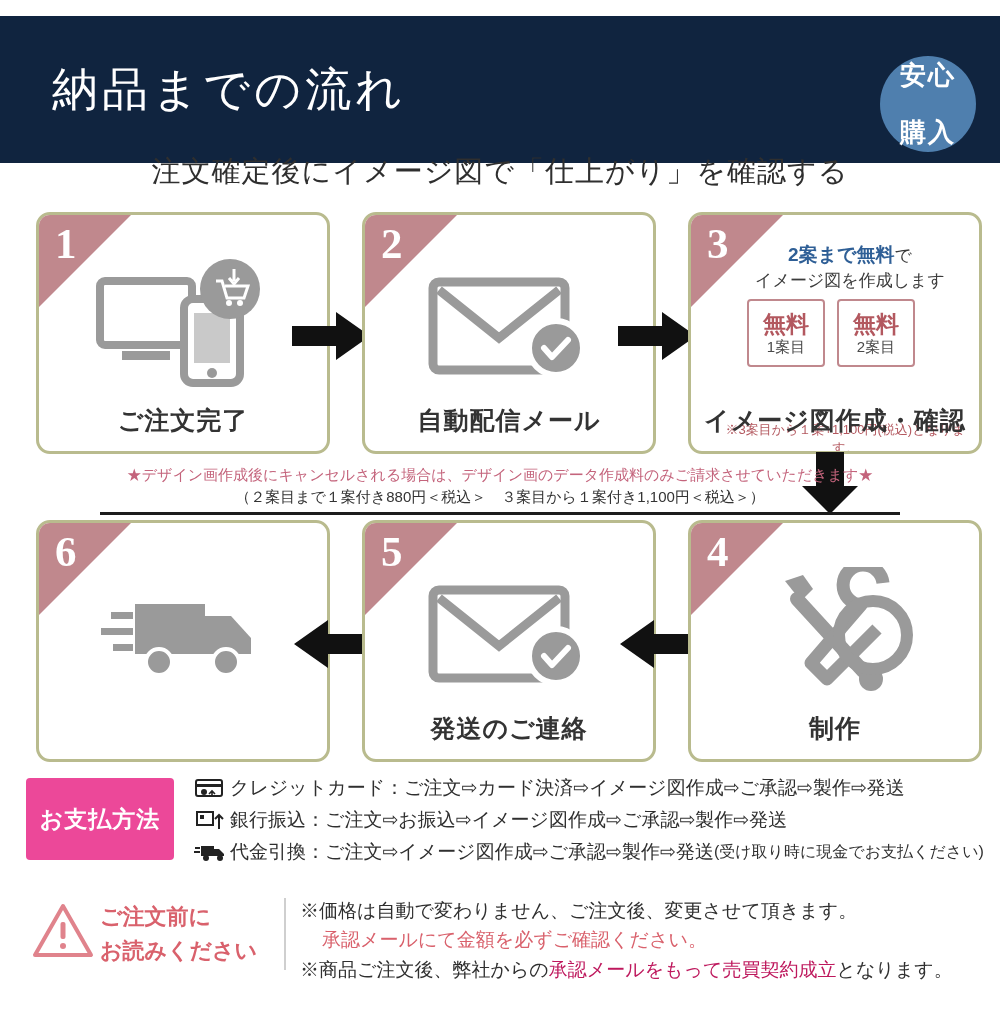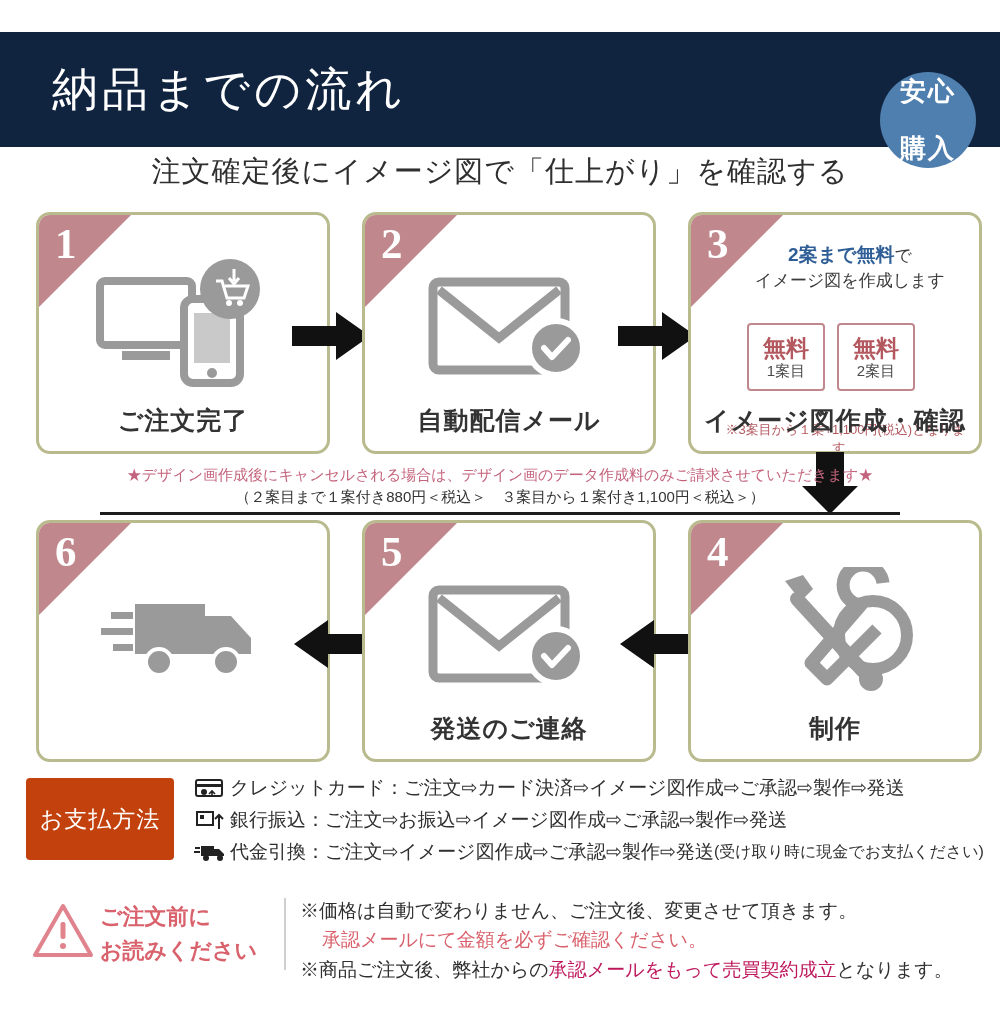--- a/index.html
+++ b/index.html
@@ -13,7 +13,7 @@
   }
   
   .header{
-    position:absolute;left:0;top:32px;width:1000px;height:115px;
+    position:absolute;left:0;top:16px;width:1000px;height:147px;
     background:#10243f;
   }
   .header-title{

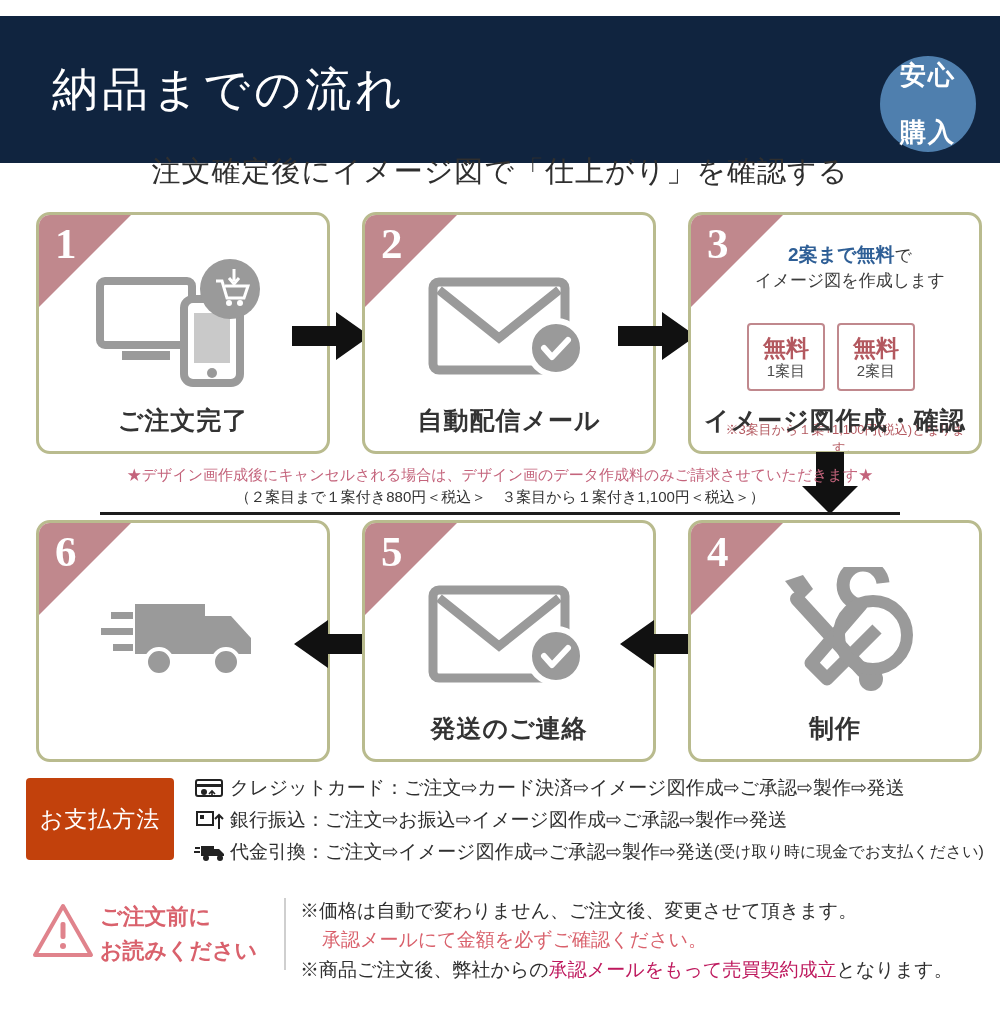--- a/index.html
+++ b/index.html
@@ -70,7 +70,7 @@
     font-size:17px;color:#3b3b3b;line-height:1.45;text-align:center;
   }
   .s3-top .hl{color:#2f5f96;font-weight:bold;font-size:19px;}
-  .s3-boxes{position:absolute;left:56px;top:84px;display:flex;gap:12px;margin-top:24px;}
+  .s3-boxes{position:absolute;left:56px;top:84px;display:flex;gap:12px;}
   .s3-box{
     width:74px;height:64px;border:2px solid #c0888d;border-radius:4px;
     display:flex;flex-direction:column;align-items:center;justify-content:center;

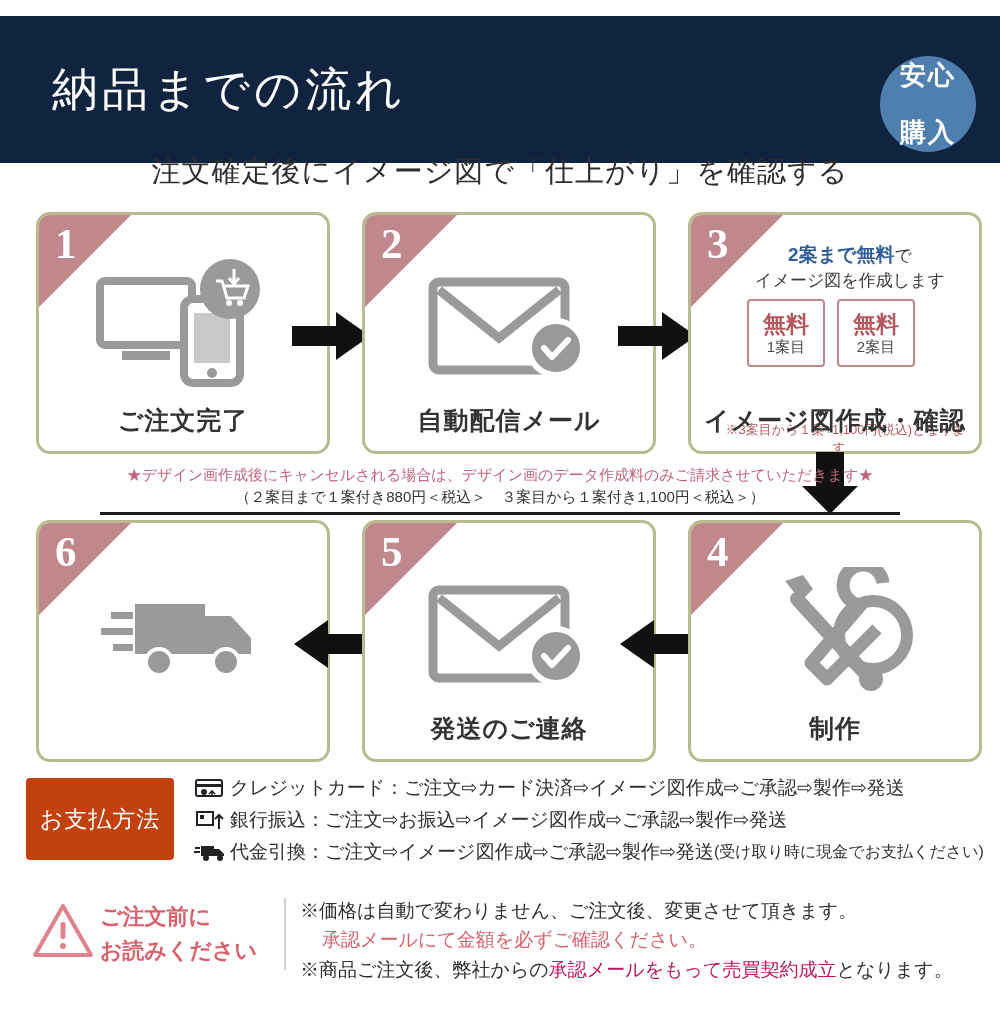--- a/index.html
+++ b/index.html
@@ -96,9 +96,9 @@
   
   .pay-badge{
     position:absolute;left:26px;top:778px;width:148px;height:82px;
-    background:#c2410c;color:#ffffff;border-radius:4px;
+    background:#ec4899;color:#ffffff;border-radius:4px;
     display:flex;align-items:center;justify-content:center;
-    font-size:23px;font-weight:normal;letter-spacing:1px;
+    font-size:23px;font-weight:bold;letter-spacing:1px;
   }
   .pay-rows{position:absolute;left:190px;top:772px;width:790px;}
   .pay-row{display:flex;align-items:center;height:32px;font-size:19px;color:#2f2f2f;}

